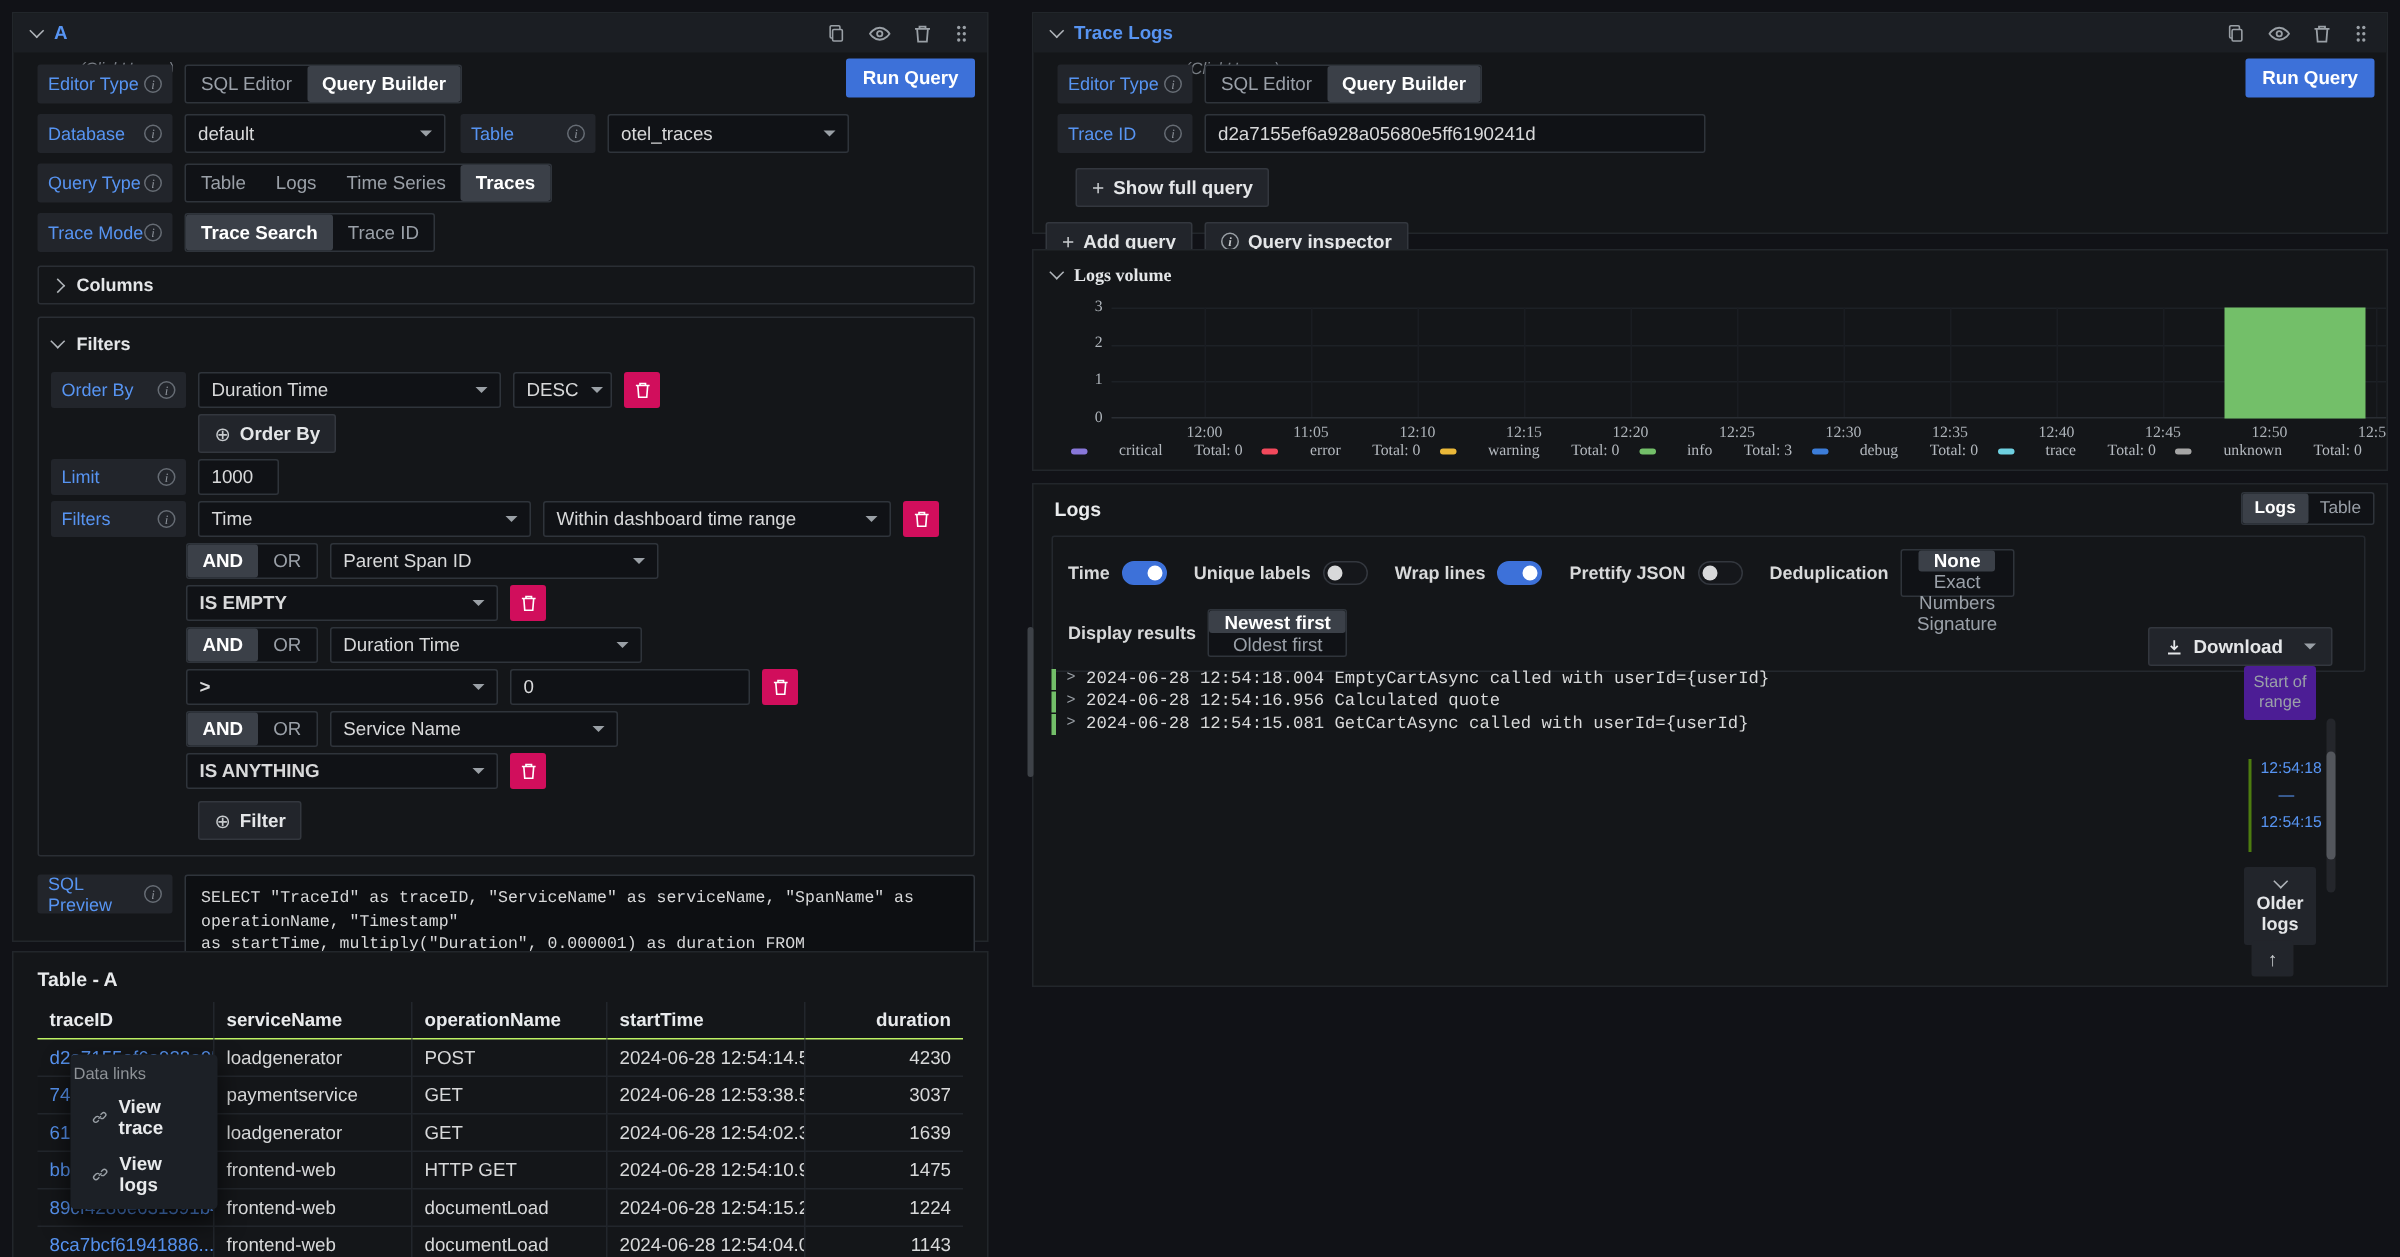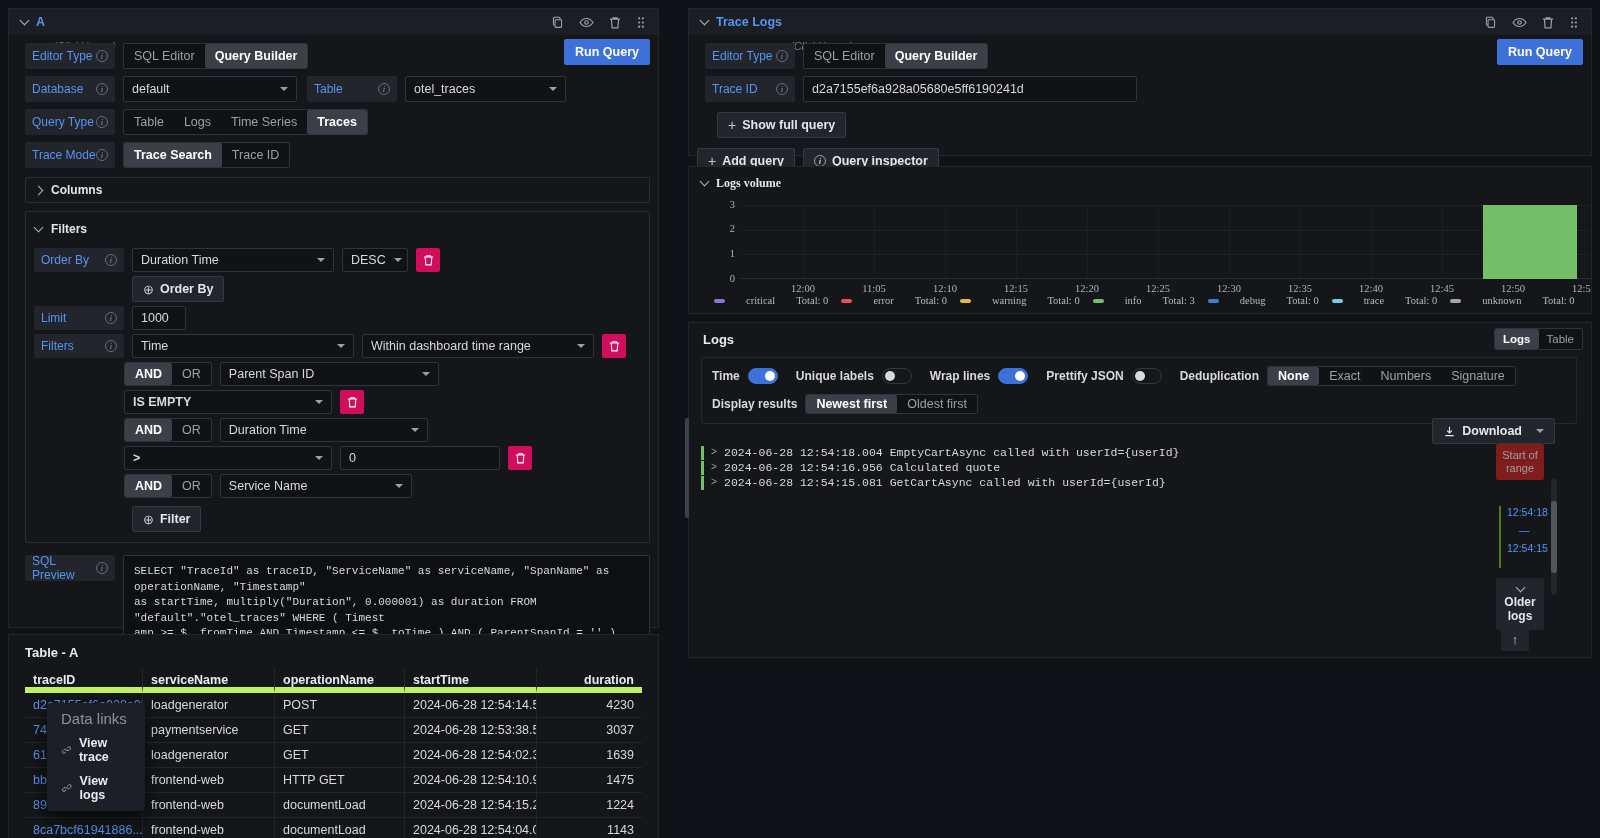--- a/index.html
+++ b/index.html
@@ -90,7 +90,7 @@
   .tog.on { background:#3d71d9; border-color:#3d71d9; }
   .tog::after { content:""; position:absolute; top:2px; left:2px; width:10px; height:10px; border-radius:50%; background:#d8d9da; }
   .tog.on::after { left:auto; right:2px; background:#fff; }
-  .seg24 { height:20px; }
+  .seg24 { height:32px;flex-direction:column; }
   .download { position:absolute; right:36px; top:95px; }
   .loglines { position:absolute; left:12px; top:123px; }
   .logline { display:flex; align-items:stretch; margin-bottom:1px; font-family:"Liberation Mono","DejaVu Sans Mono",monospace; font-size:11.5px; line-height:14px; color:#d8d9da; }

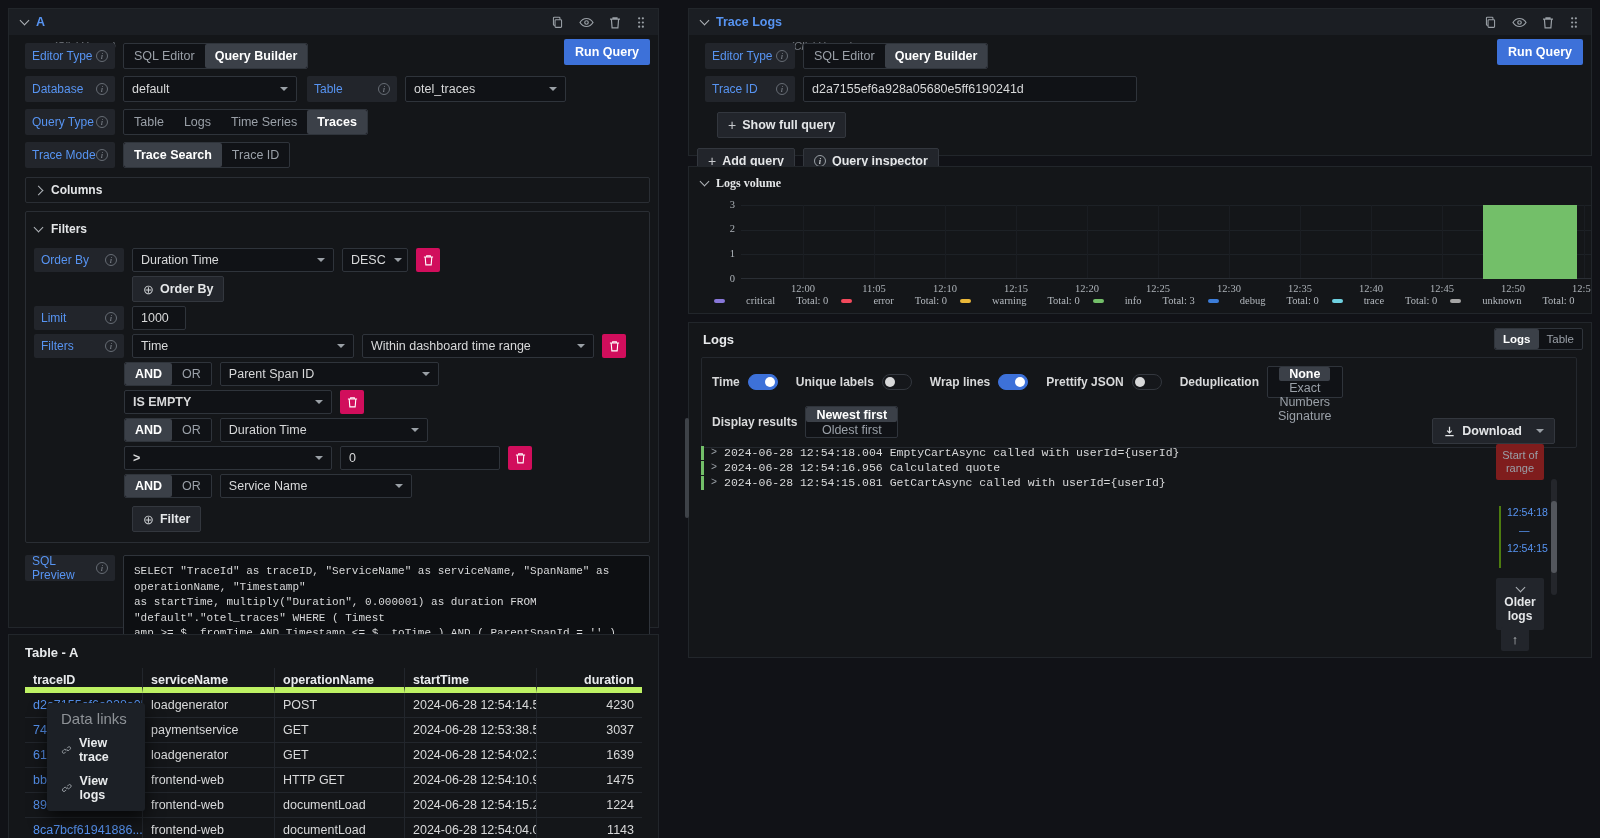--- a/index.html
+++ b/index.html
@@ -96,7 +96,7 @@
   .logline { display:flex; align-items:stretch; margin-bottom:1px; font-family:"Liberation Mono","DejaVu Sans Mono",monospace; font-size:11.5px; line-height:14px; color:#d8d9da; }
   .logline .bar { width:3px; margin-right:7px; }
   .logline .gt { color:#9aa0a6; margin-right:7px; font-size:10px; }
-  .sor { position:absolute; right:47px; top:121px; width:48px; background:#7f1d1d; color:#9aa0a8; font-size:11px; text-align:center; padding:5px 4px; line-height:13px; border-radius:2px; }
+  .sor { position:absolute; right:47px; top:121px; width:48px; background:#4c1d95; color:#9aa0a8; font-size:11px; text-align:center; padding:5px 4px; line-height:13px; border-radius:2px; }
   .timeline { position:absolute; right:45px; top:183px; width:47px; border-left:2px solid #4d7c0f; padding-left:6px; color:#5794f2; font-size:10.5px; line-height:13px; height:62px; }
   .timeline .dash { margin:5px 0 5px 12px; color:#5794f2; }
   .vscroll { position:absolute; right:34px; top:156px; width:6px; height:116px; background:#24262b; border-radius:3px; }

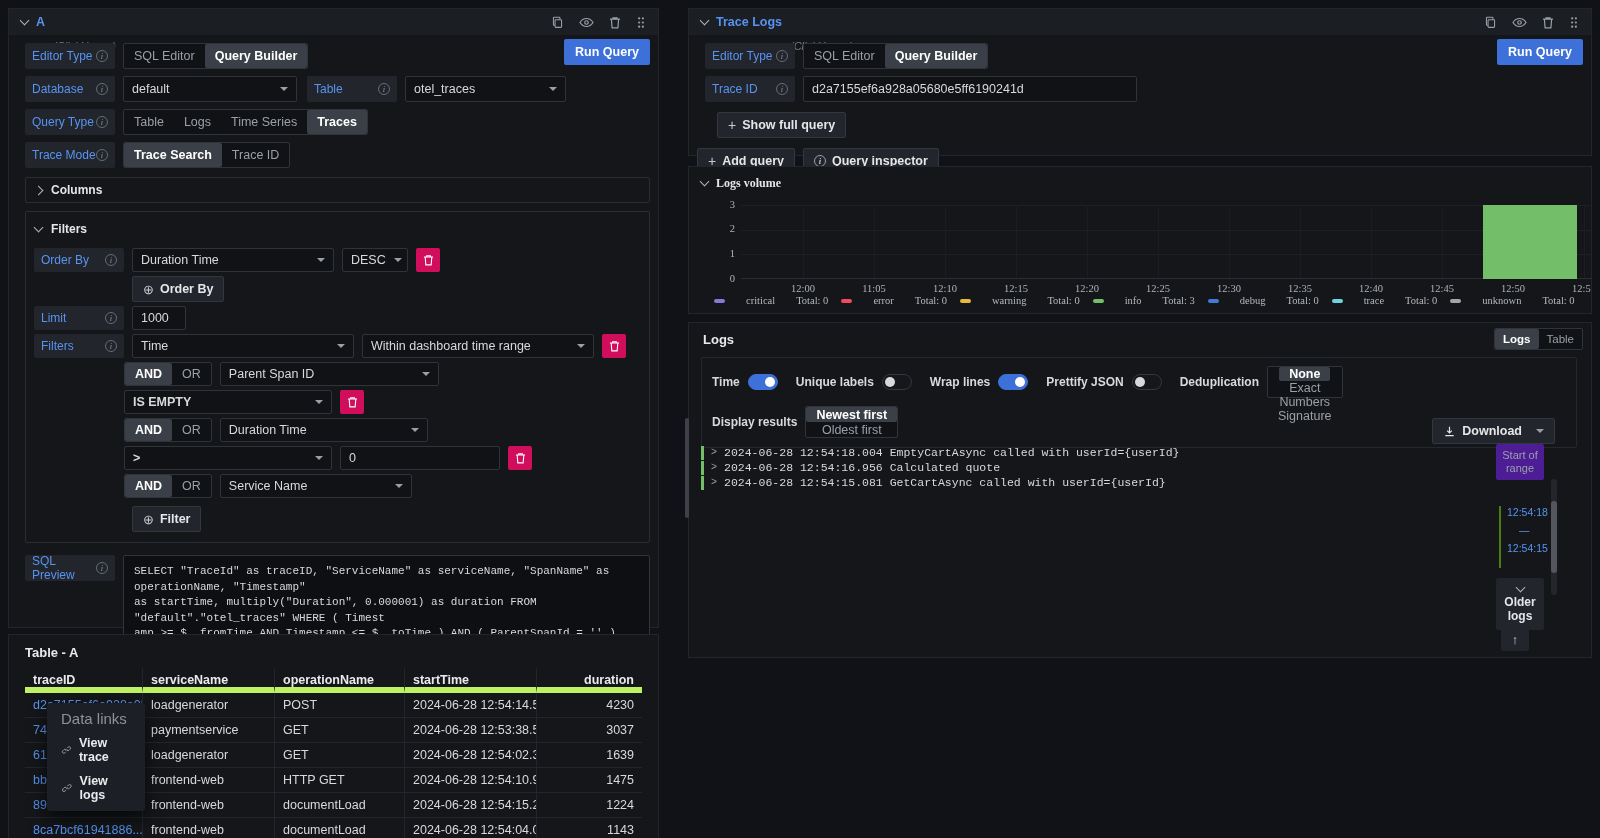--- a/index.html
+++ b/index.html
@@ -321,6 +321,17 @@
               <span class="caret"></span>
             </div>
         </div>
+        <div class="row indent2">
+          <div class="sel" style="width:208px">
+              <span style="font-weight:700">IS ANYTHING</span>
+              <span class="caret"></span>
+            </div>
+          <button class="btn-danger">
+              <svg width="11" height="12" viewBox="0 0 12 13" fill="none" stroke="#fff" stroke-width="1.2">
+                <path d="M1 3.2h10M4 3.2V1.8h4v1.4M2.4 3.2l.7 8.6h5.8l.7-8.6"></path>
+              </svg>
+            </button>
+        </div>
 
         <div class="row indent" style="margin-top:8px;margin-bottom:2px">
           <button class="btn">

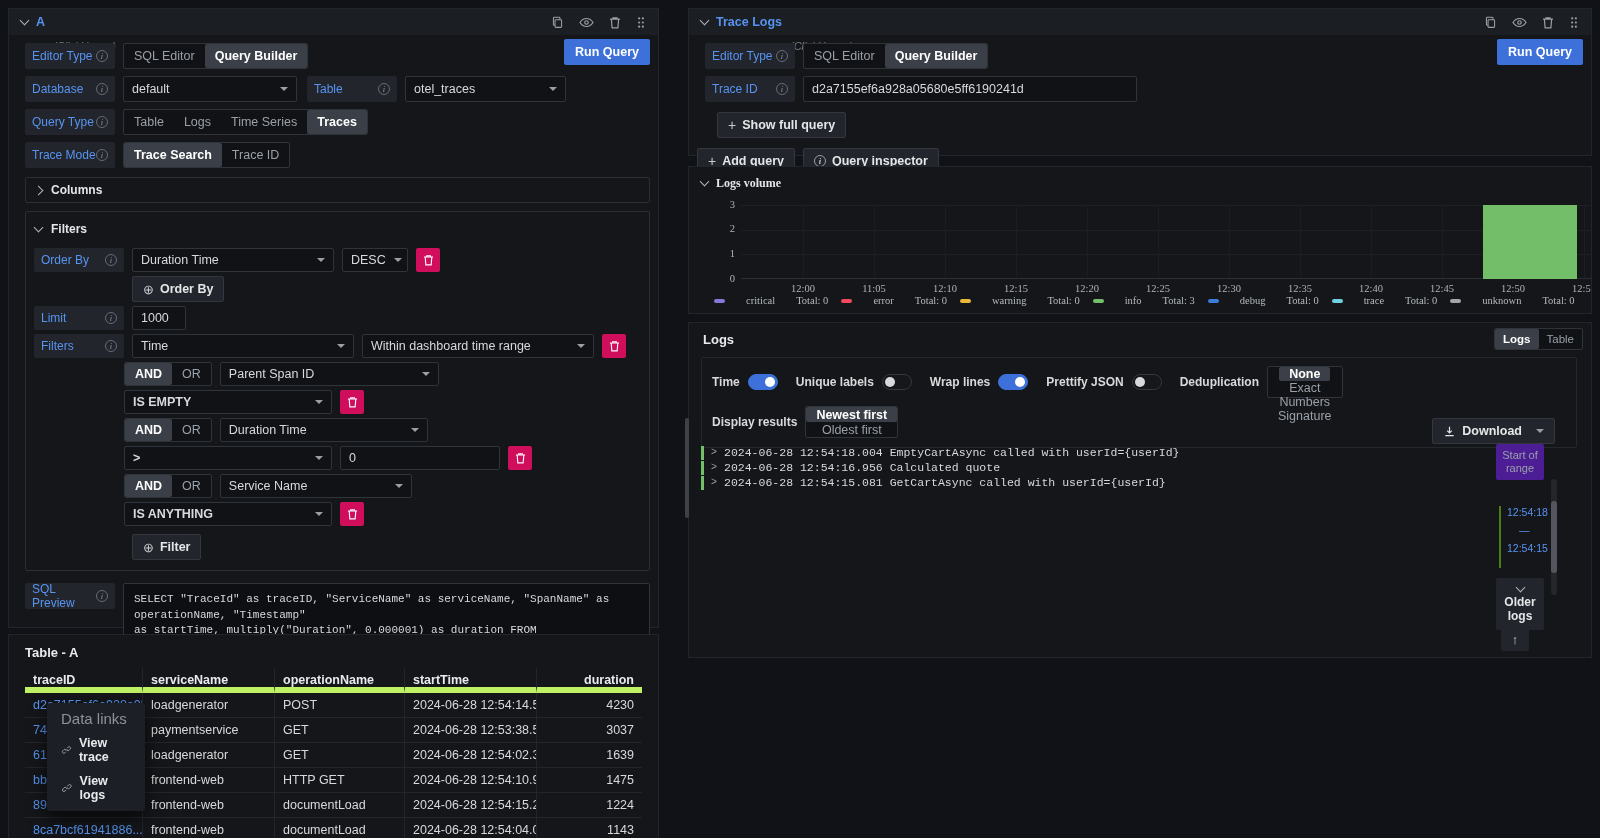--- a/index.html
+++ b/index.html
@@ -55,7 +55,7 @@
   .trow { display:grid; grid-template-columns:118px 132px 130px 132px 1fr; }
   .trow > div { height:25px; line-height:25px; padding:0 8px; border-right:1px solid #22262c; border-bottom:1px solid #22262c; overflow:hidden; white-space:nowrap; font-size:12.5px; }
   .trow > div:last-child { border-right:none; text-align:right; }
-  .thead > div { font-weight:700; color:#e8eaec; border-bottom:6px solid #bef264; }
+  .thead > div { font-weight:700; color:#e8eaec; border-bottom:1px solid #bef264; }
   .tid { color:#5794f2; }
 
   .ctx { position:absolute; left:38px; top:68px; width:98px; background:#1c2026; border-radius:3px; box-shadow:0 8px 18px rgba(0,0,0,.65); padding:5px 0 4px; z-index:6; }

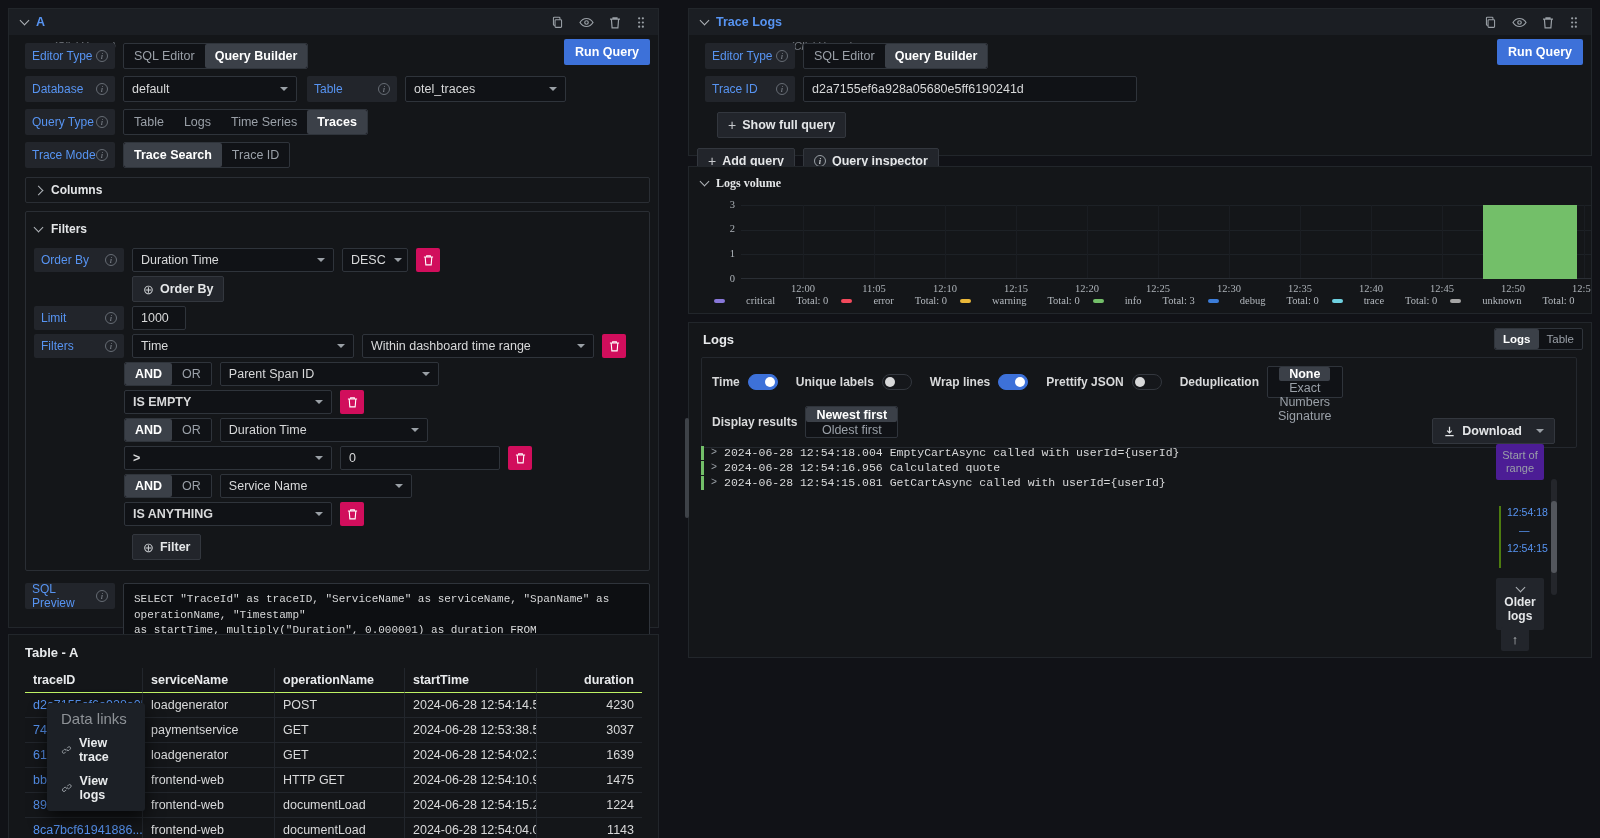--- a/index.html
+++ b/index.html
@@ -59,7 +59,7 @@
   .tid { color:#5794f2; }
 
   .ctx { position:absolute; left:38px; top:68px; width:98px; background:#1c2026; border-radius:3px; box-shadow:0 8px 18px rgba(0,0,0,.65); padding:5px 0 4px; z-index:6; }
-  .ctx .hd { font-size:15px; color:#8e9297; padding:2px 14px 4px; }
+  .ctx .hd { font-size:11px; color:#8e9297; padding:2px 2px 4px; }
   .ctx .it { display:flex; gap:7px; align-items:center; padding:5px 10px 5px 14px; color:#e8eaec; font-size:12.5px; font-weight:600; }
 
   

